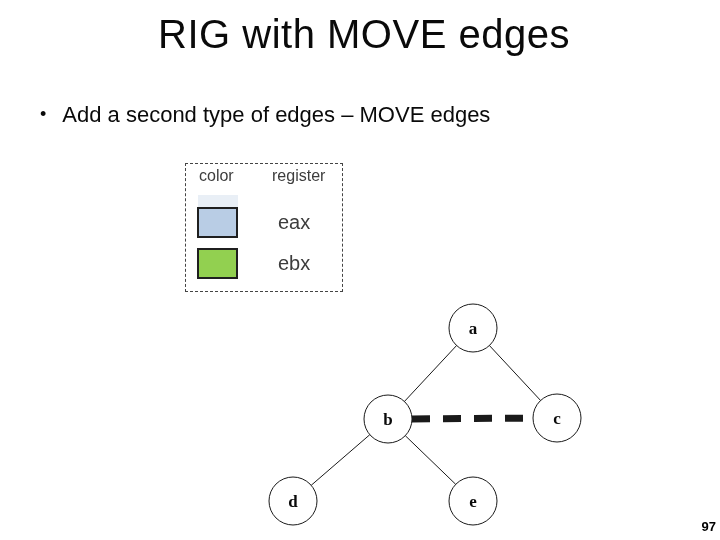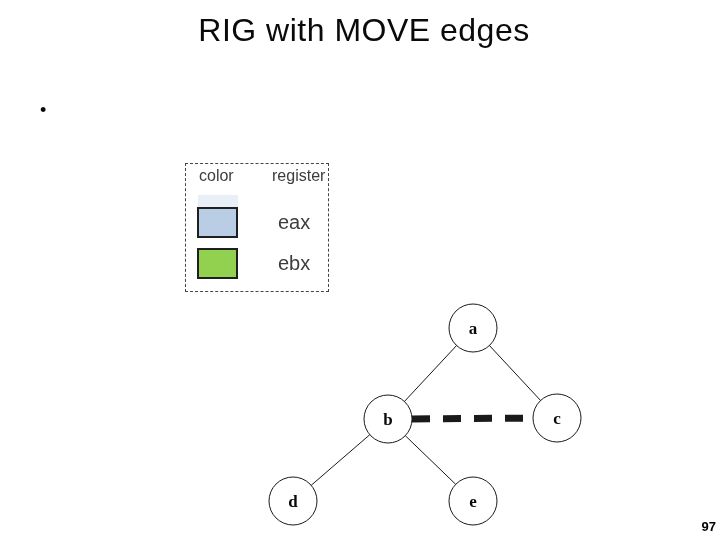--- a/index.html
+++ b/index.html
@@ -16,7 +16,7 @@
     position: absolute;
     top: 12px; left: 8px; right: 0;
     text-align: center;
-    font-size: 32px;
+    font-size: 40px;
     letter-spacing: 0.5px;
     color: #0a0a0a;
   }

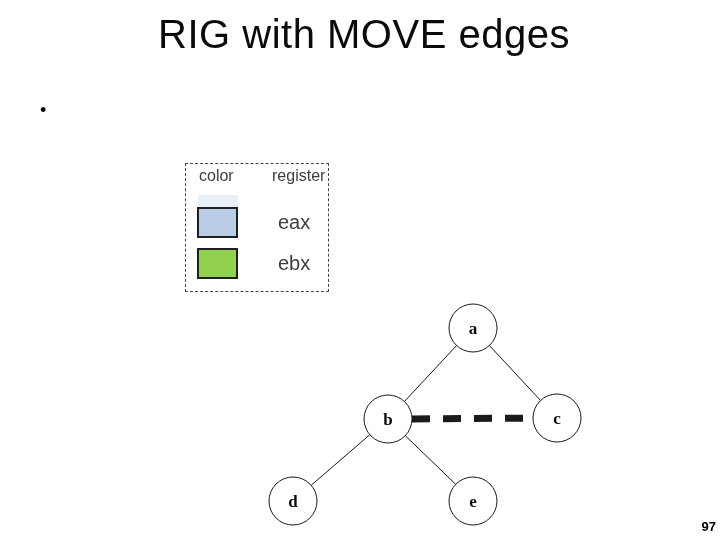--- a/index.html
+++ b/index.html
@@ -111,6 +111,7 @@
 
 <div class="bullet-row">
   <span class="bullet-marker">•</span>
+  <span>Add a second type of edges – MOVE edges</span>
 </div>
 
 <div class="legend-box">

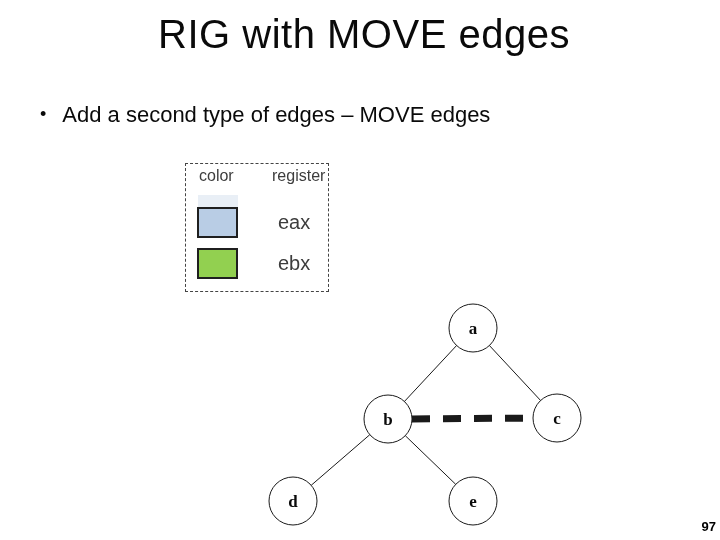--- a/index.html
+++ b/index.html
@@ -37,7 +37,7 @@
   .legend-box {
     position: absolute;
     left: 185px; top: 163px;
-    width: 144px; height: 129px;
+    width: 158px; height: 129px;
     border: 1px dashed #444;
     background: #ffffff;
   }

